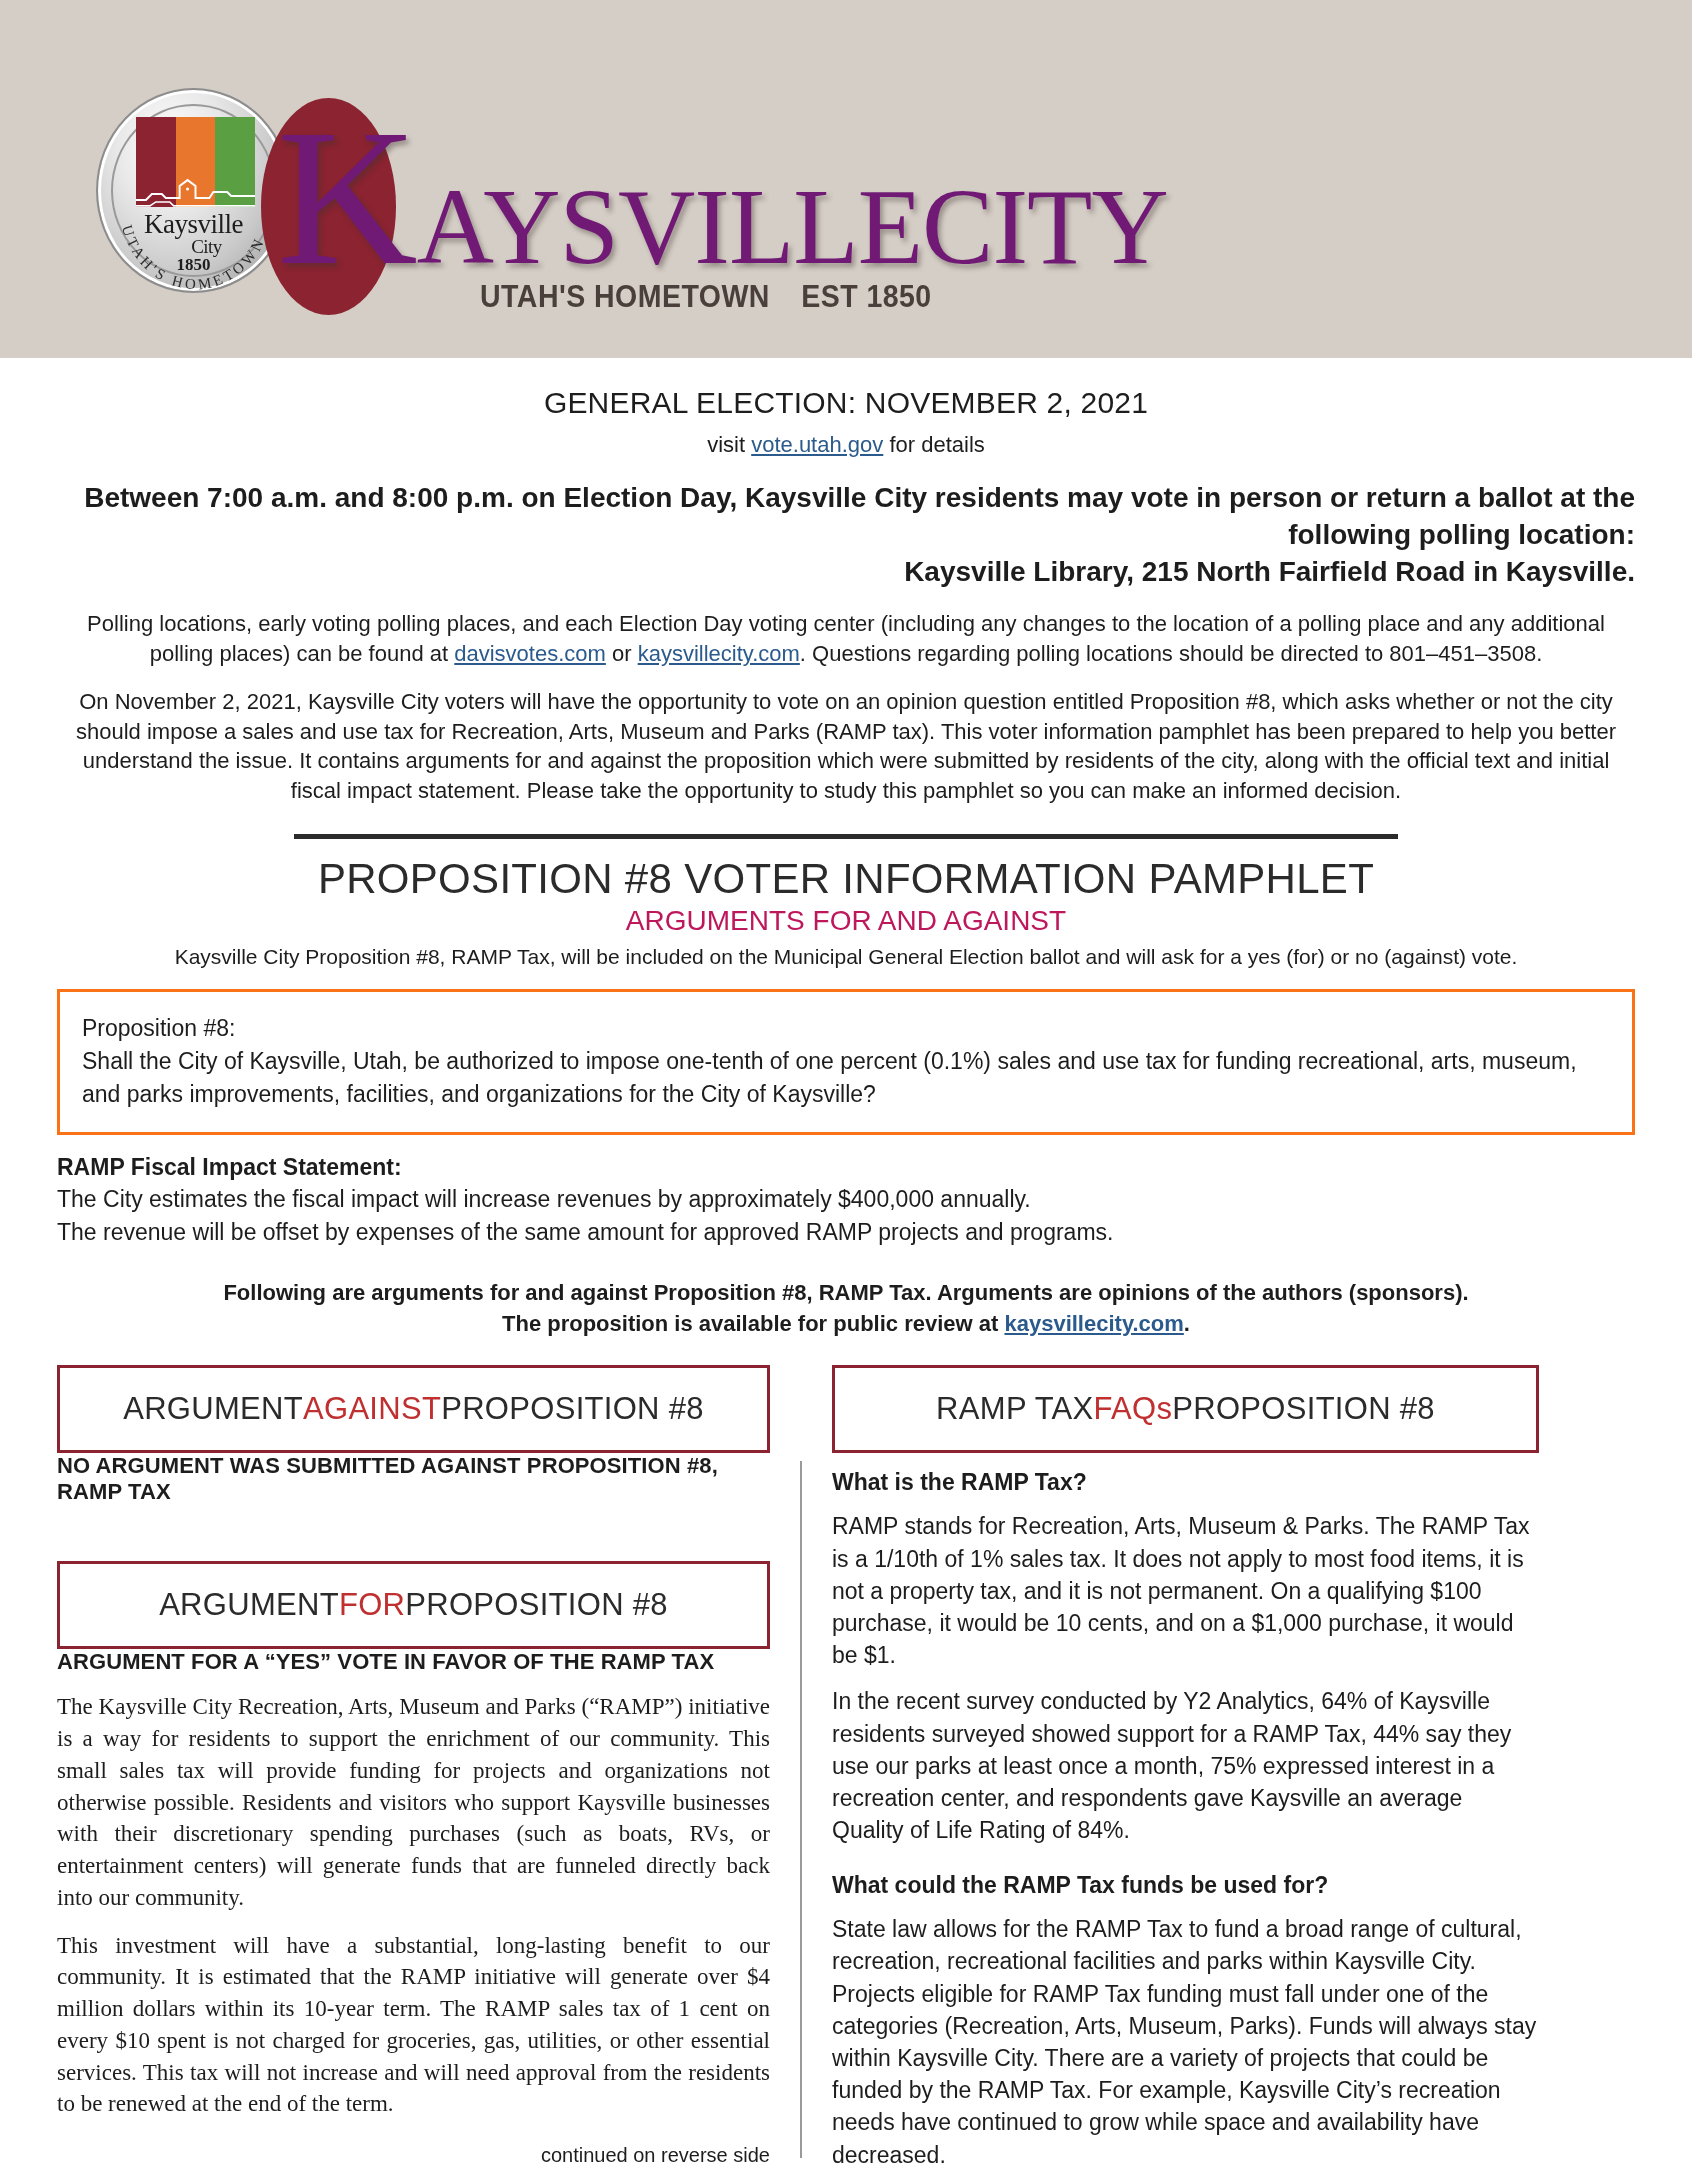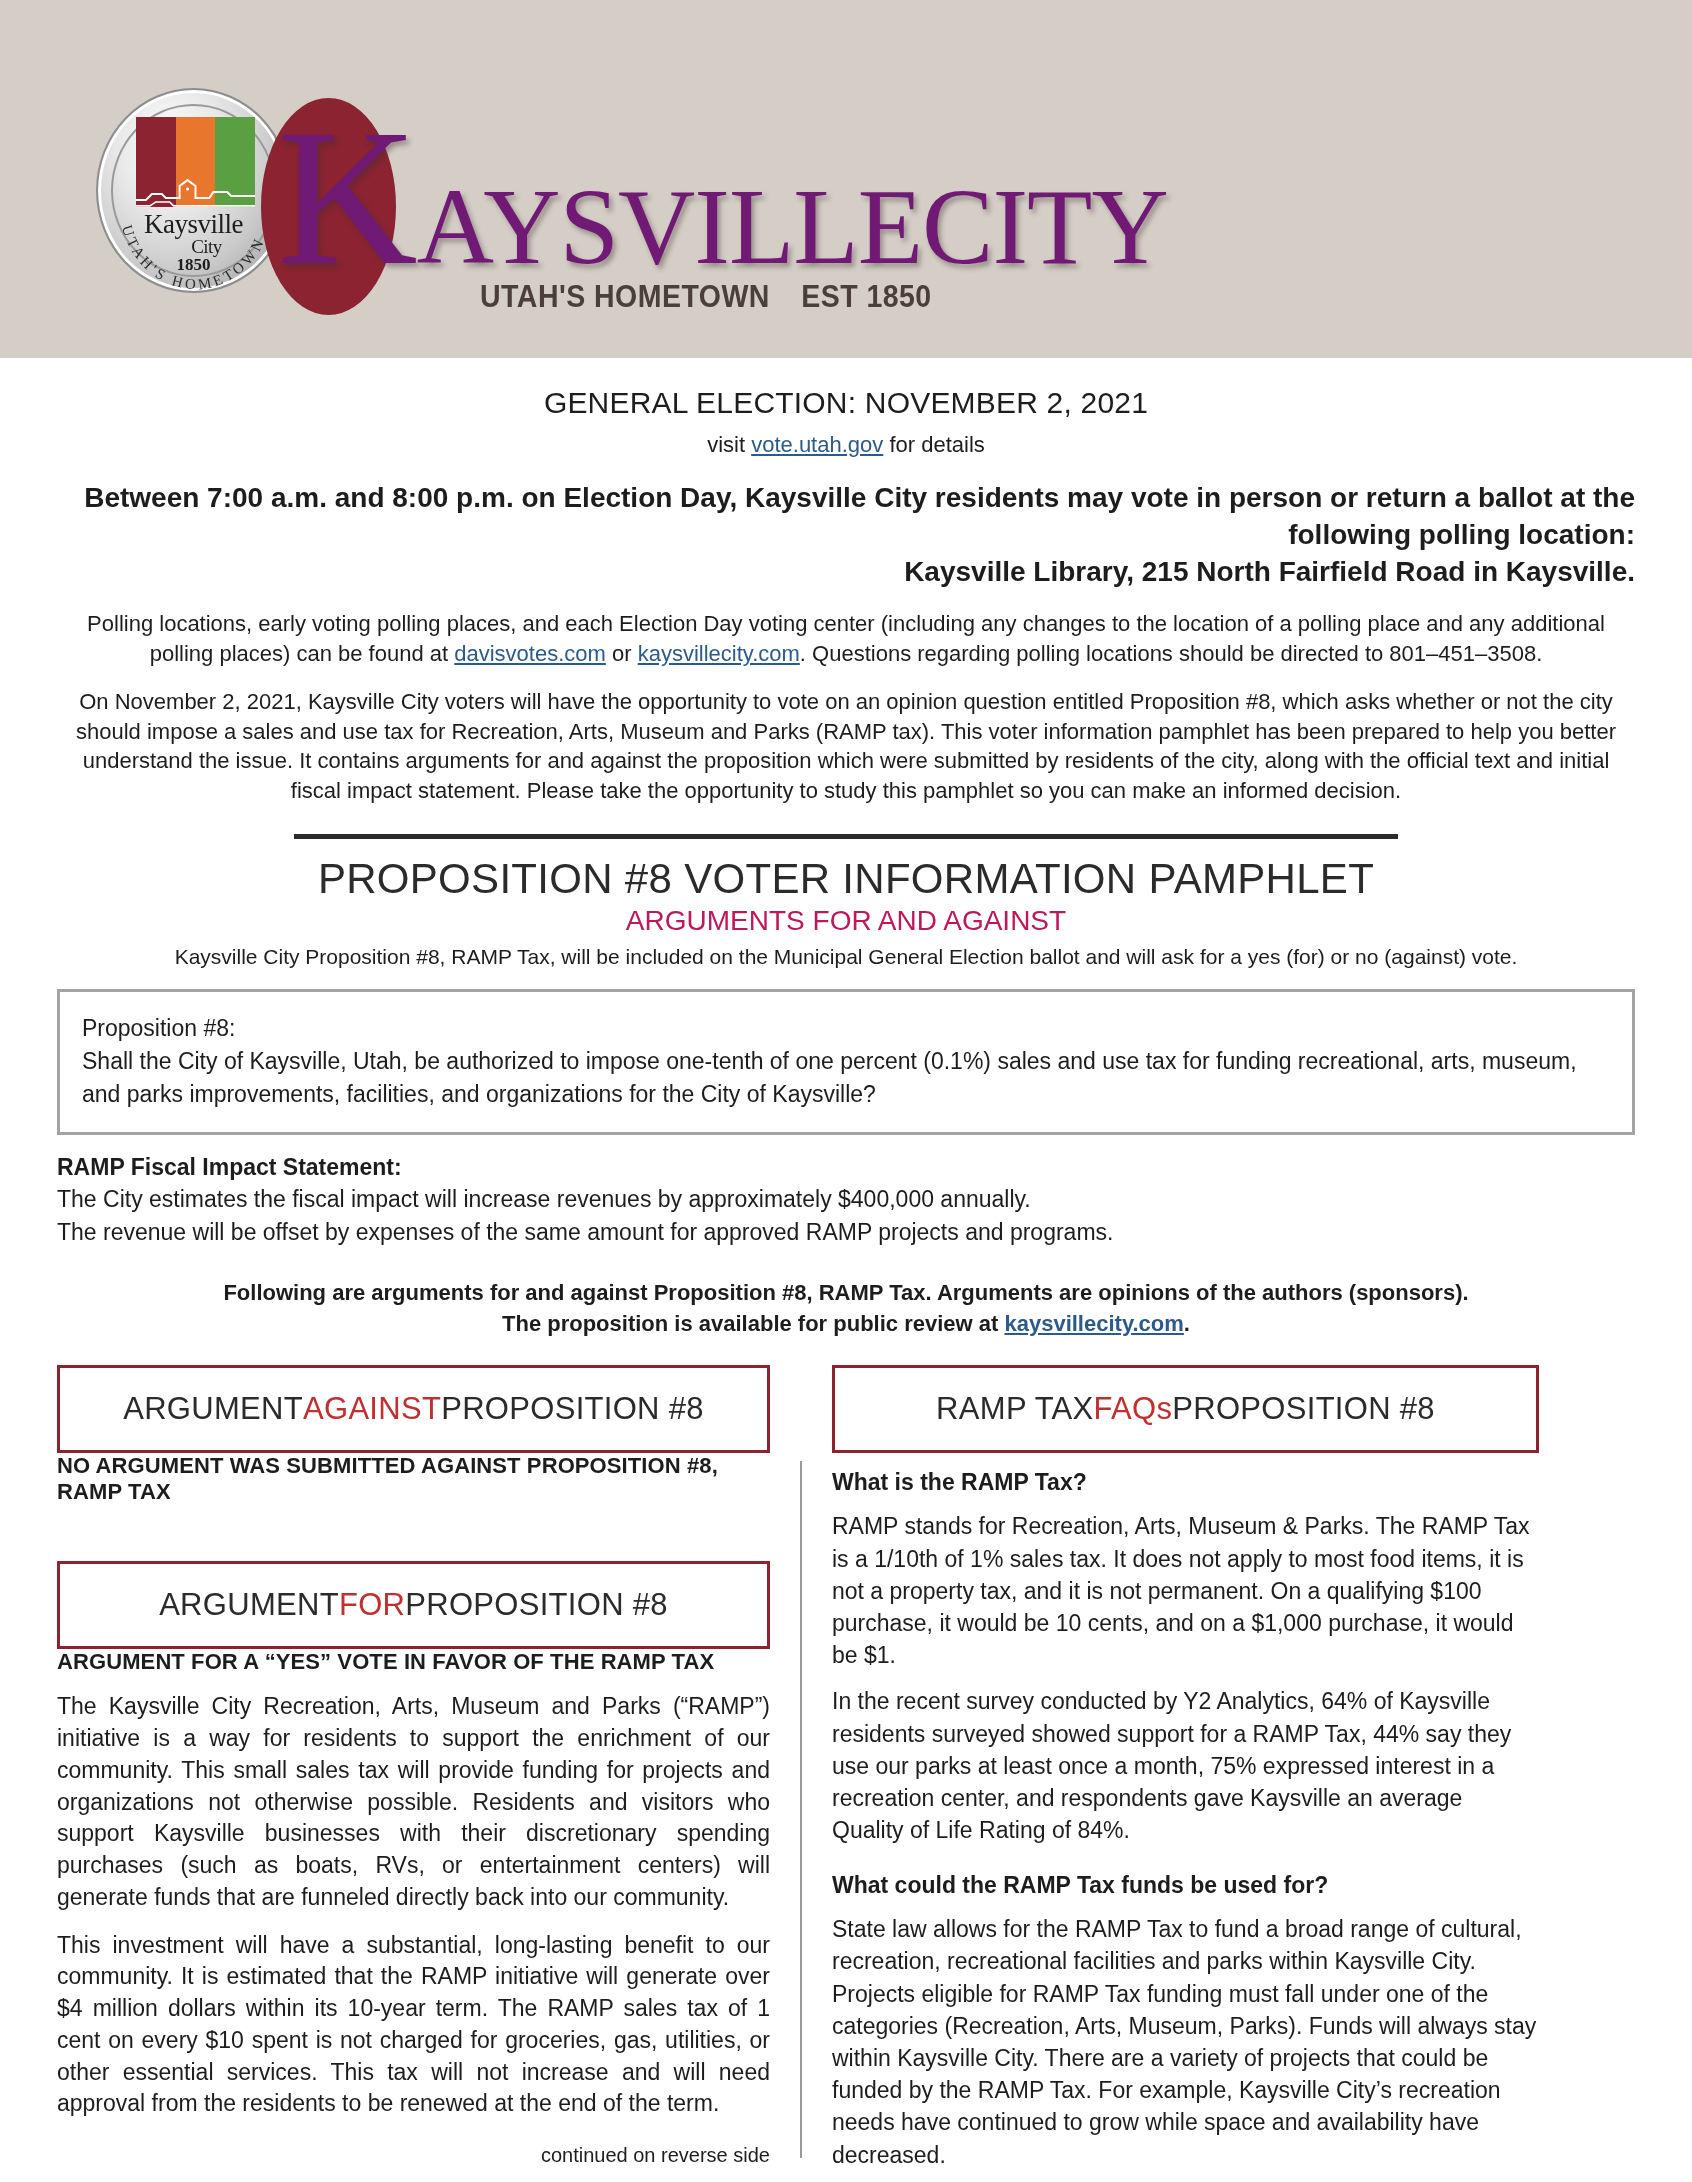--- a/index.html
+++ b/index.html
@@ -179,7 +179,7 @@
   }
 
   .prop-box {
-    border: 3px solid #a3a3a3;
+    border: 3px solid #f97316;
     margin-top: 20px;
     padding: 20px 22px 22px 22px;
     font-size: 23px;

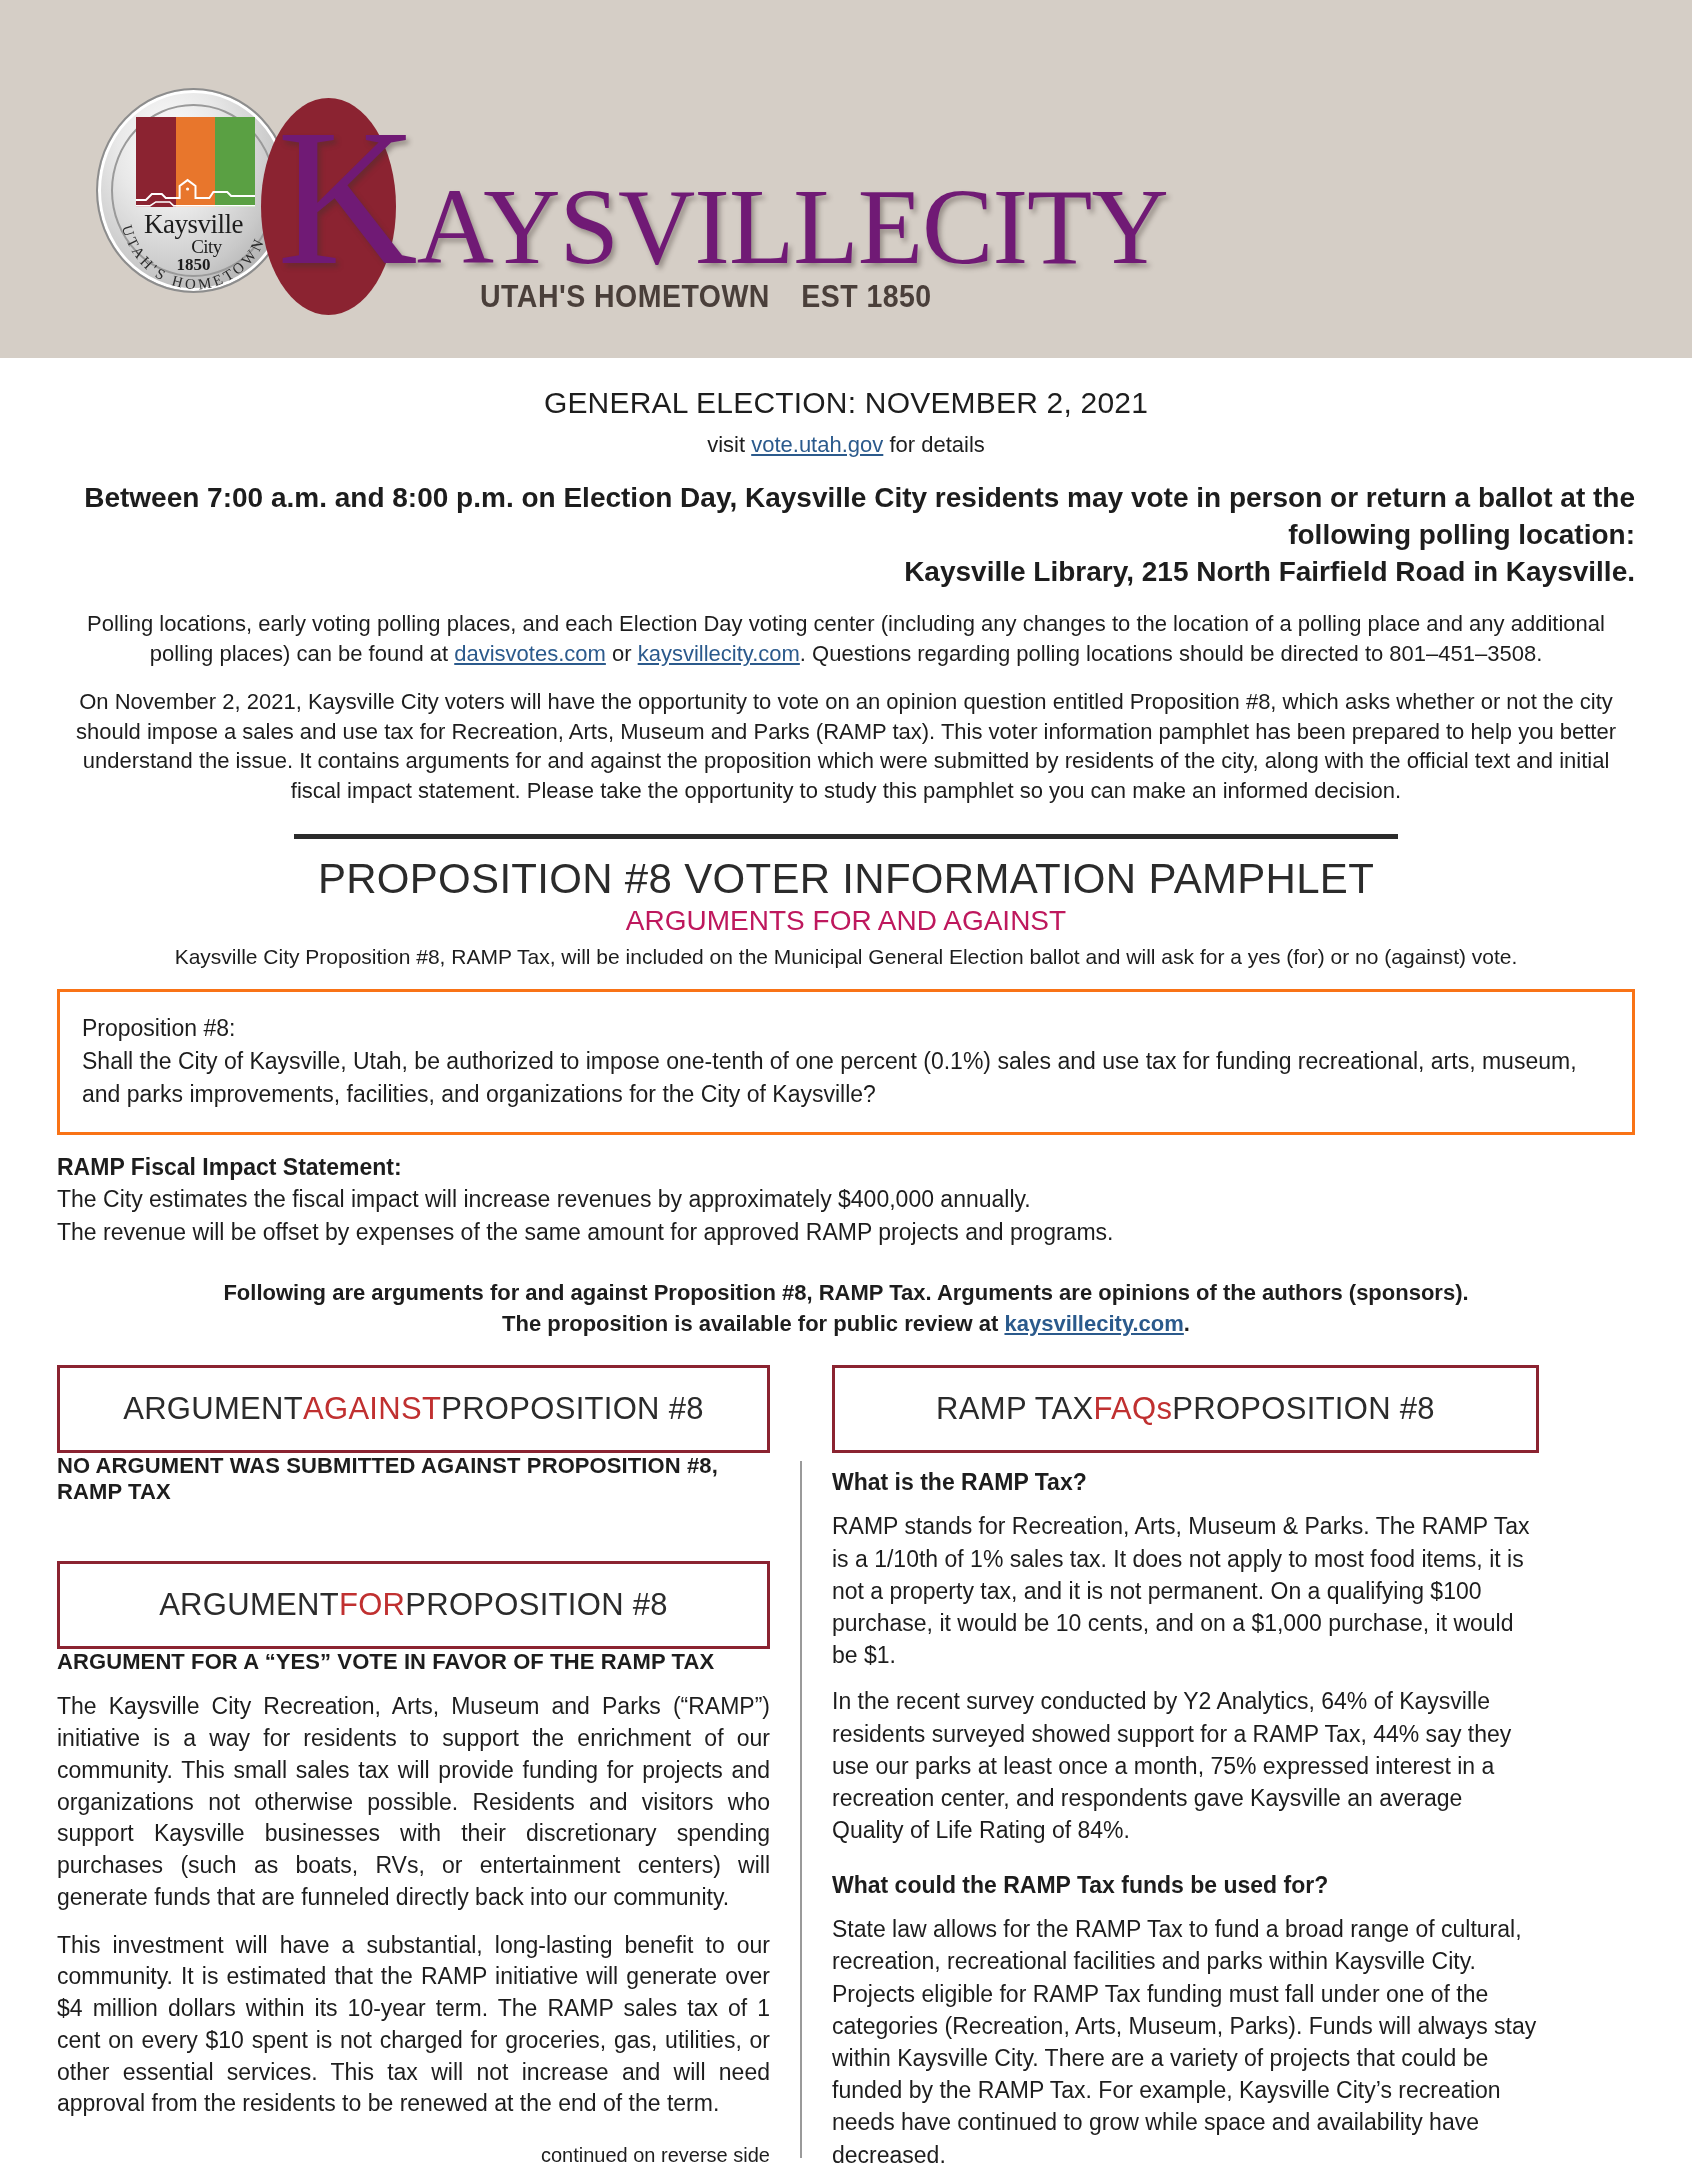--- a/index.html
+++ b/index.html
@@ -238,6 +238,7 @@
     line-height: 1.38;
     margin-top: 16px;
     text-align: justify;
+    font-family: Liberation Serif, serif;
   }
   .faq-q {
     font-weight: bold;

